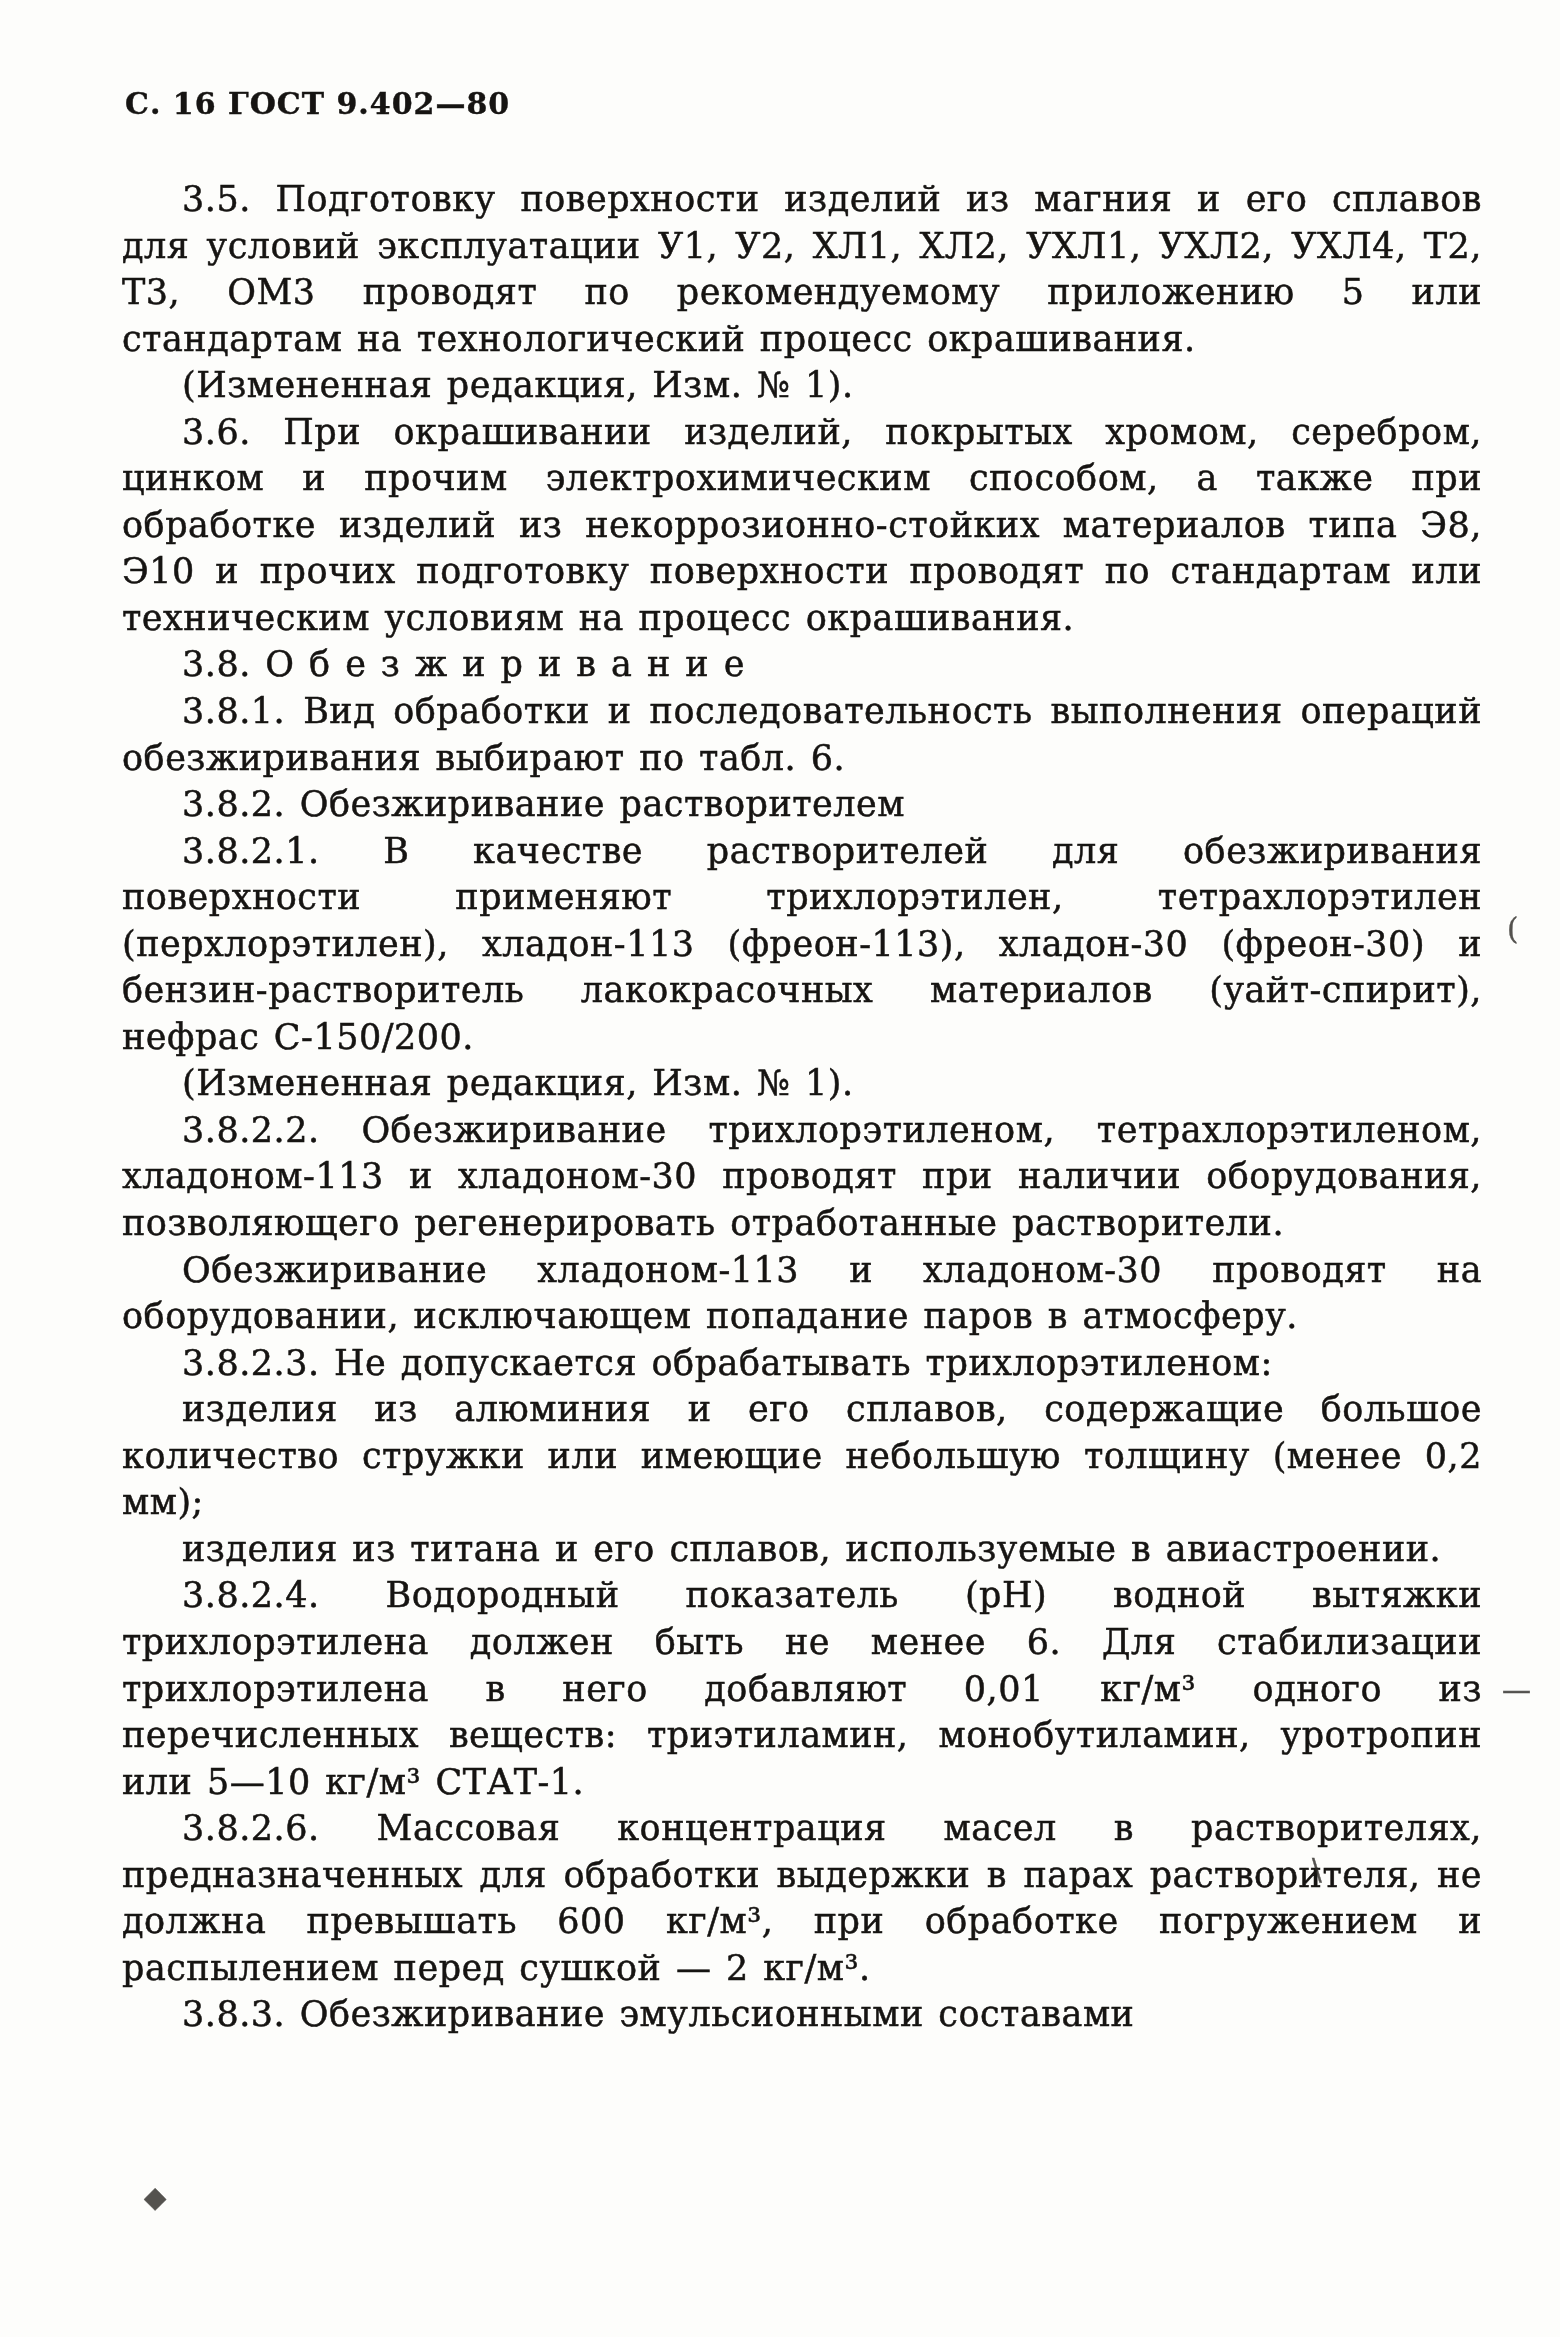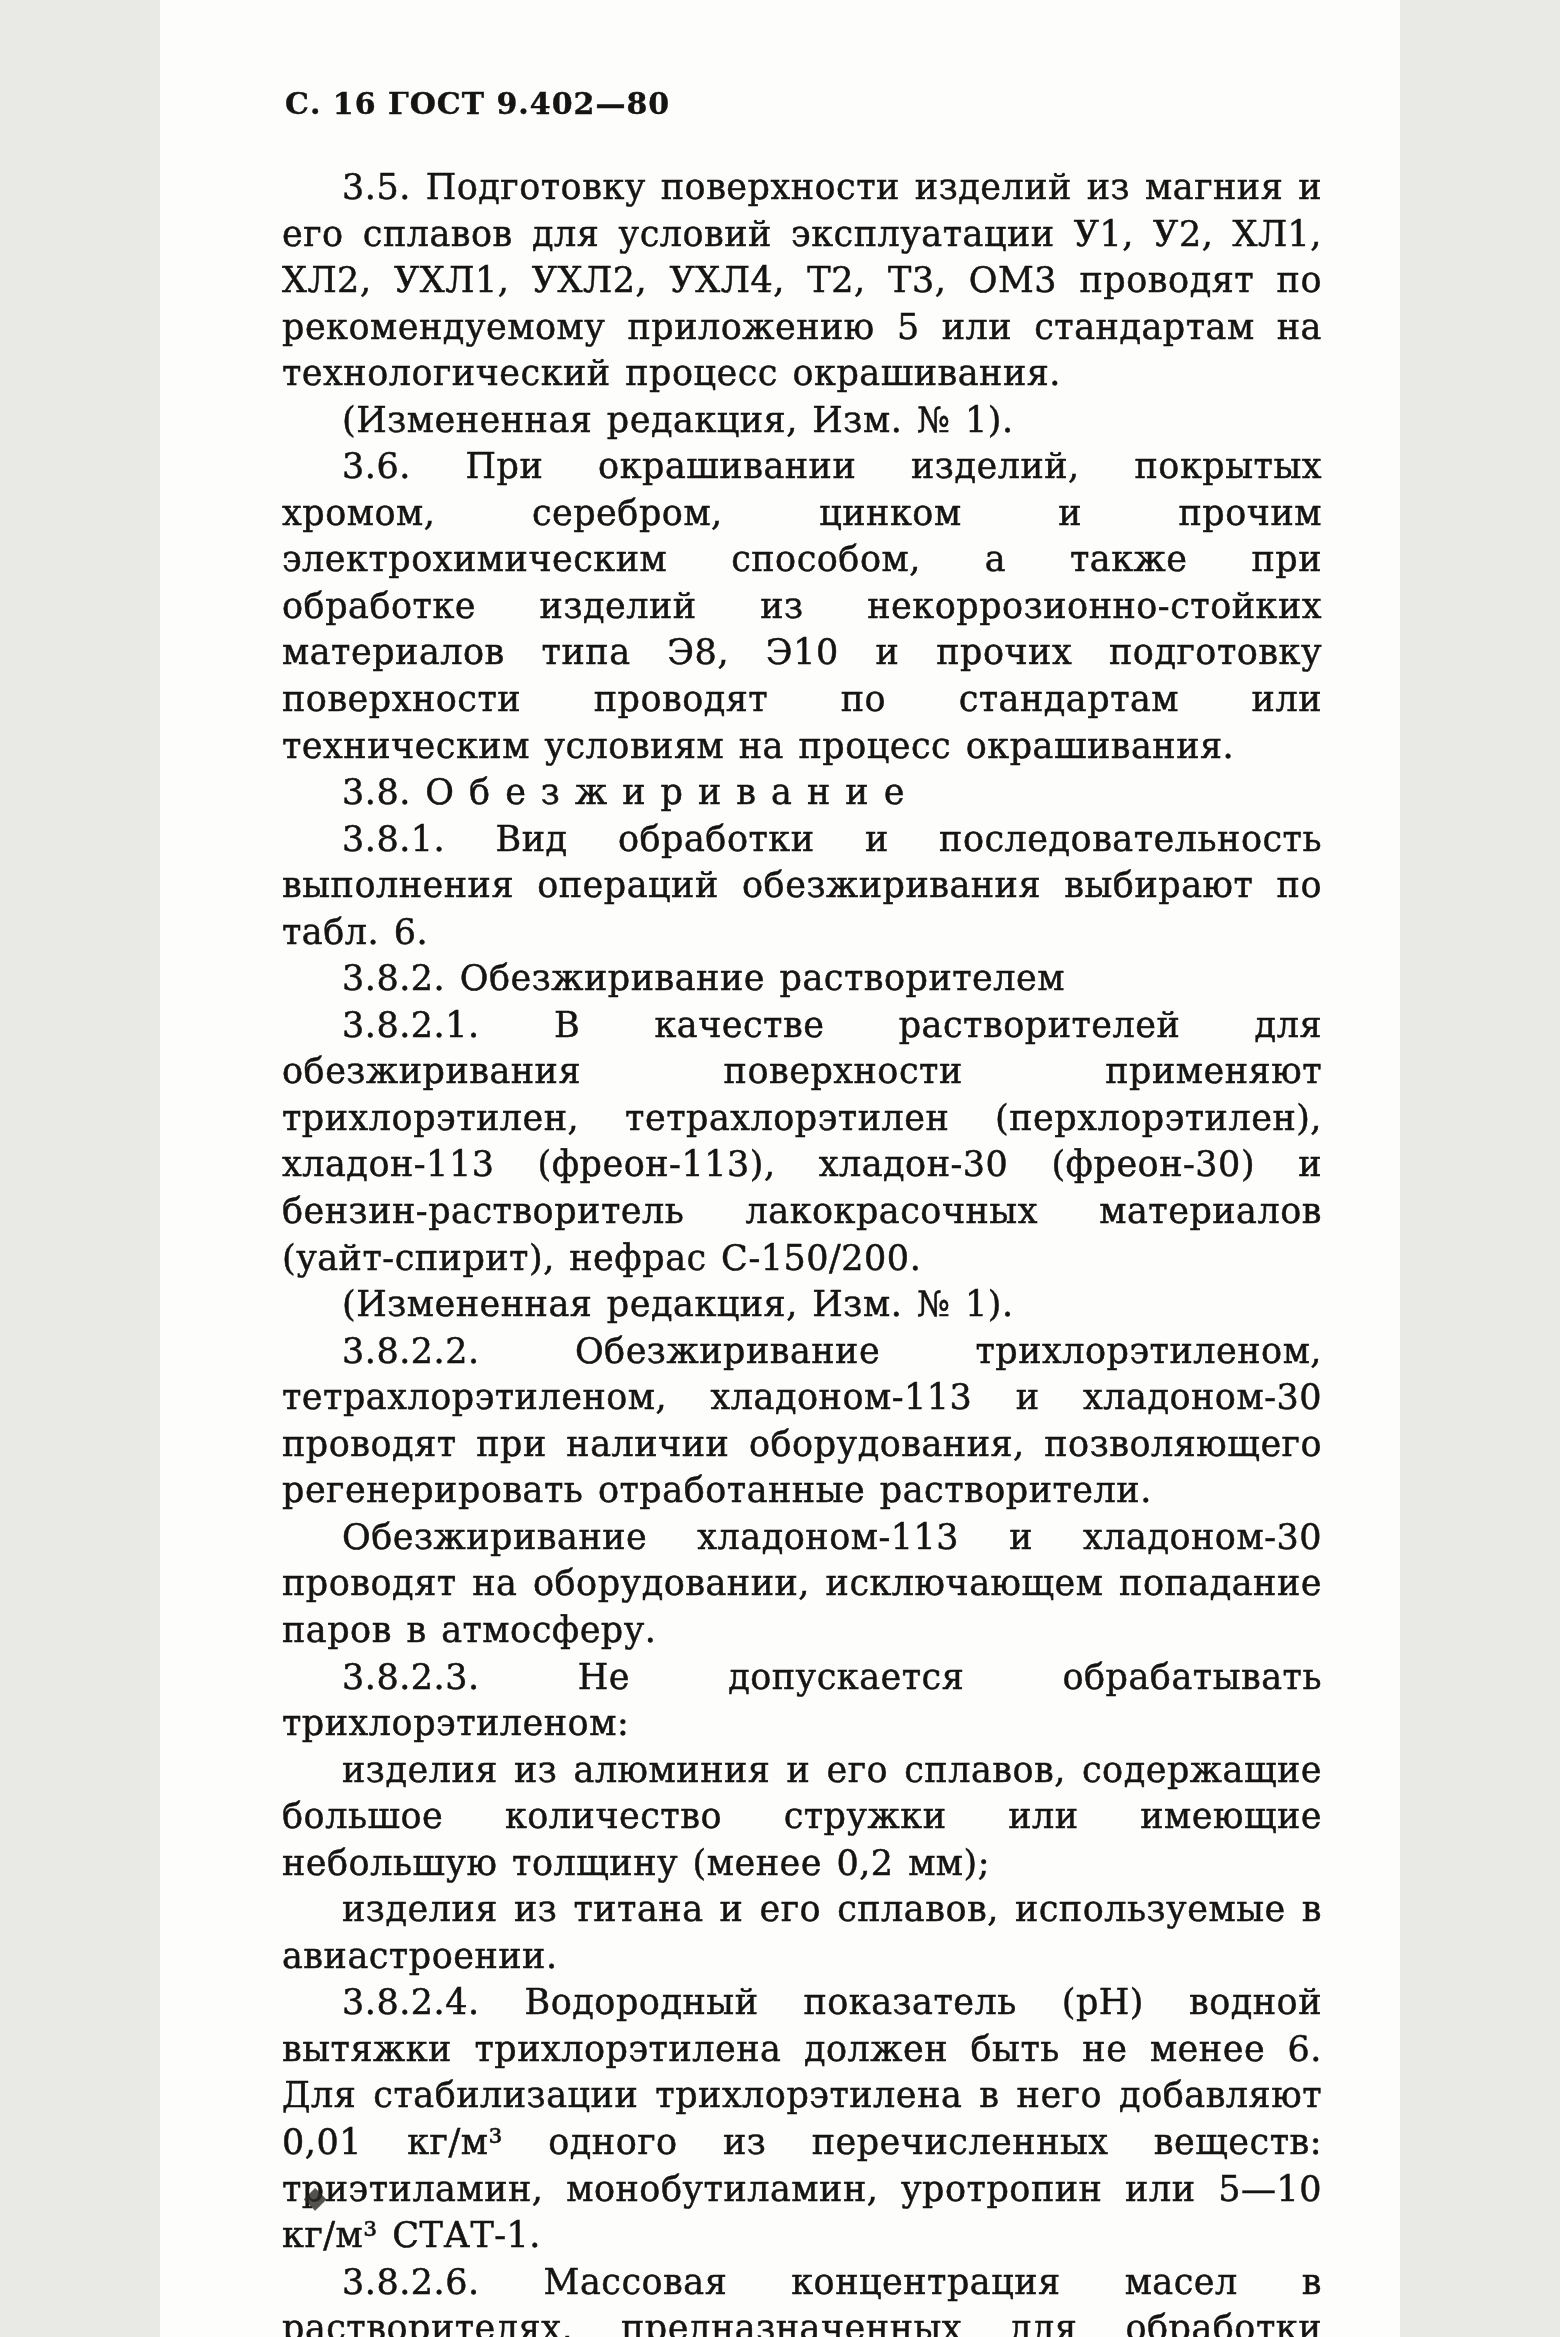--- a/index.html
+++ b/index.html
@@ -9,7 +9,7 @@
   }
   .page {
     position: relative;
-    width: 1240px;
+    width: 1560px;
     height: 2338px;
     margin: 0 auto;
     background: #fdfdfb;

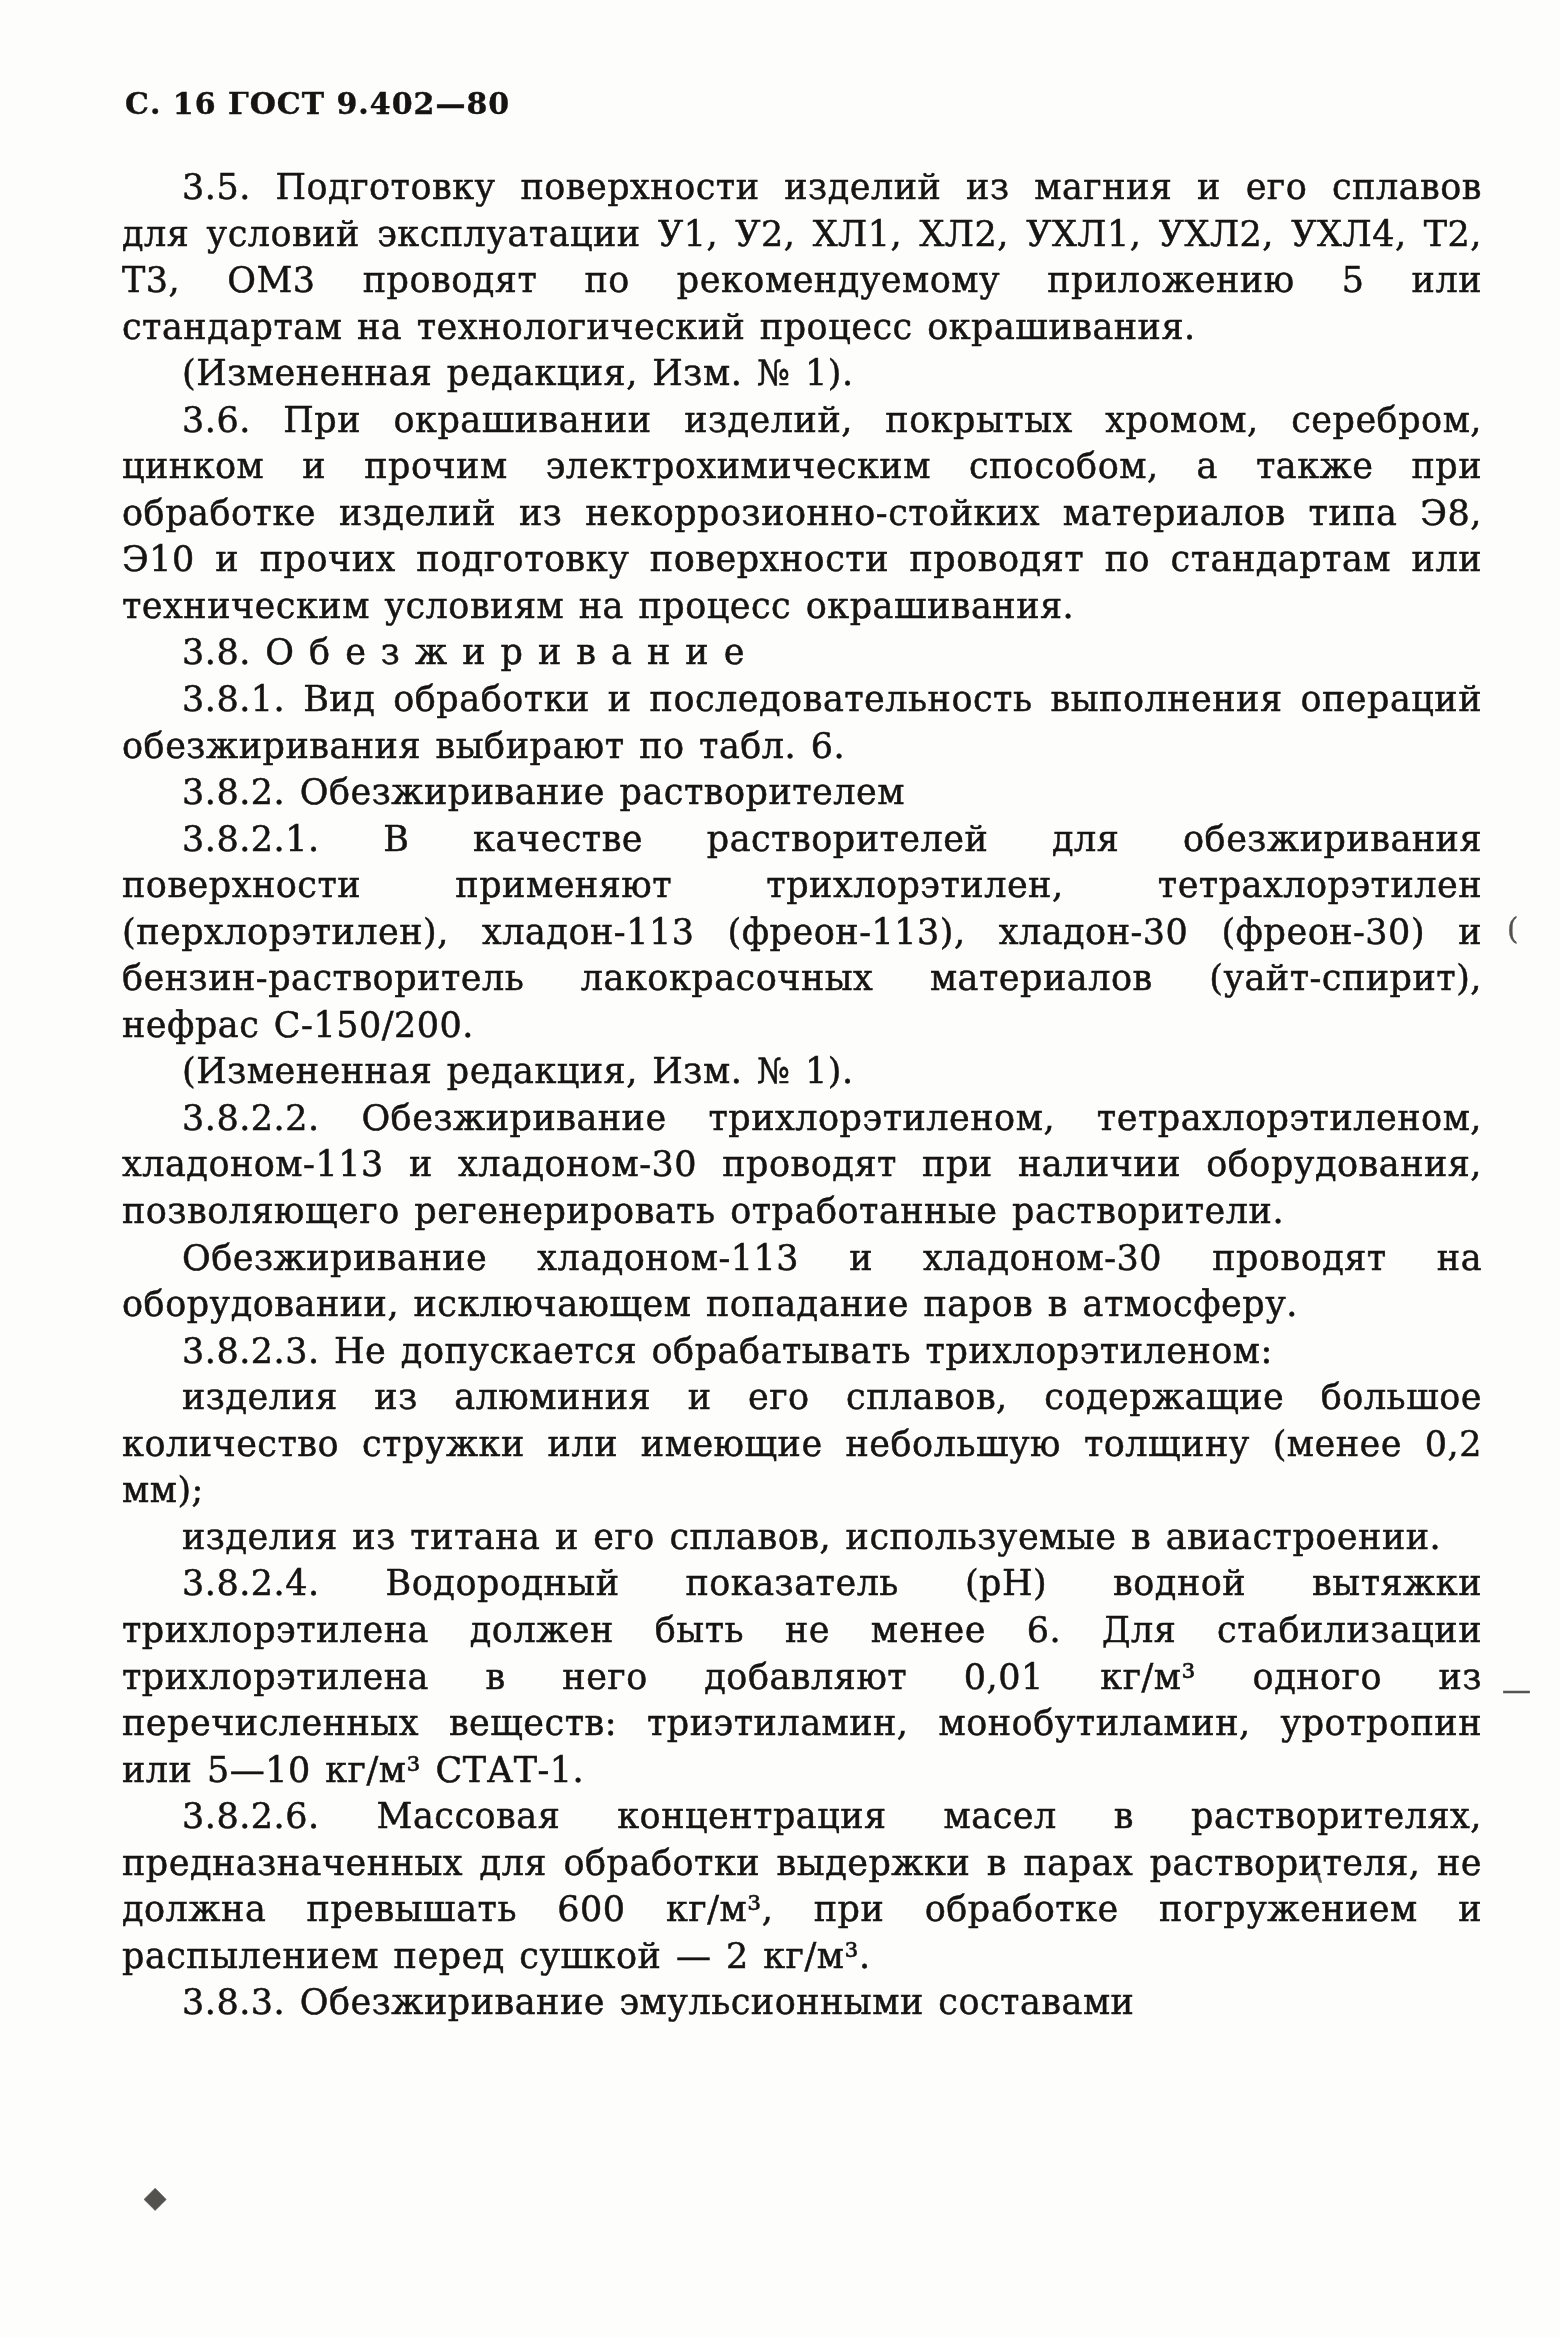--- a/index.html
+++ b/index.html
@@ -28,7 +28,7 @@
   }
   .content {
     position: absolute;
-    top: 164px;
+    top: 176px;
     left: 122px;
     right: 78px;
     -webkit-text-stroke: 0.5px currentColor;

